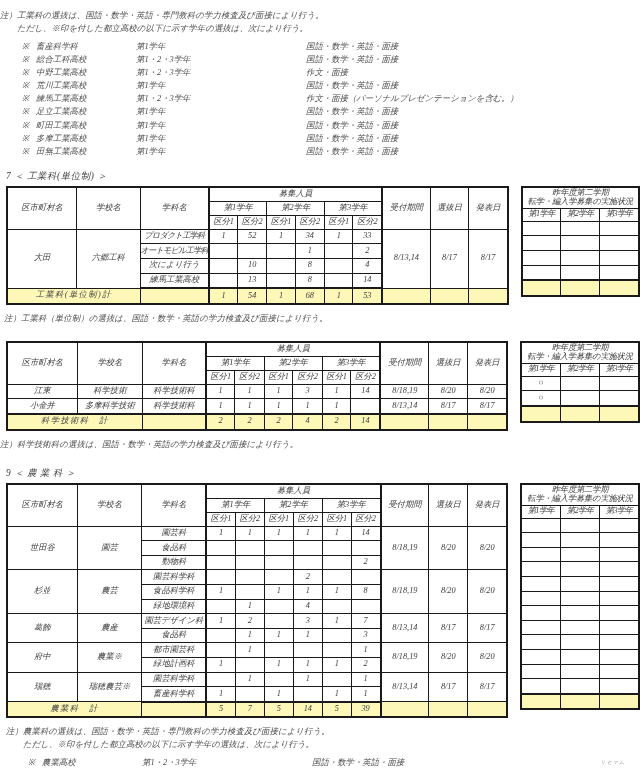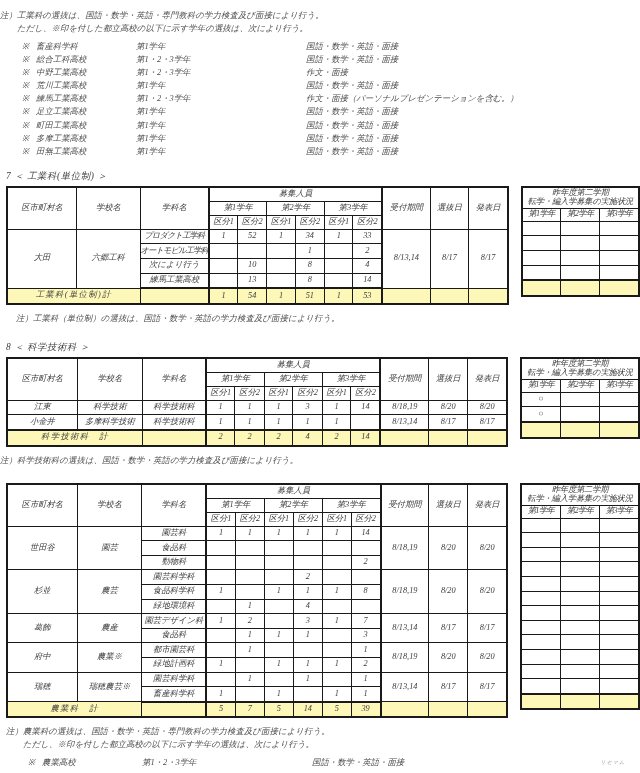--- a/index.html
+++ b/index.html
@@ -305,7 +305,7 @@
             <td class="cell-num outer-bottom">1</td>
             <td class="cell-num outer-bottom">54</td>
             <td class="cell-num outer-bottom">1</td>
-            <td class="cell-num outer-bottom">51</td>
+            <td class="cell-num outer-bottom">68</td>
             <td class="cell-num outer-bottom">1</td>
             <td class="cell-num outer-bottom thick-r">53</td>
             <td class="outer-bottom"></td>

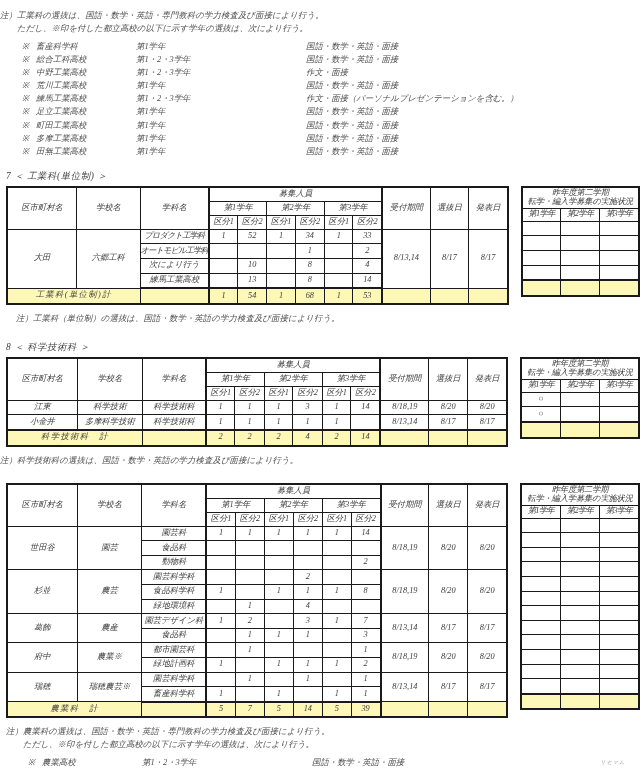--- a/index.html
+++ b/index.html
@@ -365,7 +365,7 @@
   </div>
 
   <div class="spacer-sm"></div>
-  <div class="note-line" style="margin-left:16px">注）工業科（単位制）の選抜は、国語・数学・英語の学力検査及び面接により行う。</div>
+  <div class="note-line" style="margin-left:4px">注）工業科（単位制）の選抜は、国語・数学・英語の学力検査及び面接により行う。</div>
 
   <div class="spacer-lg"></div>
 

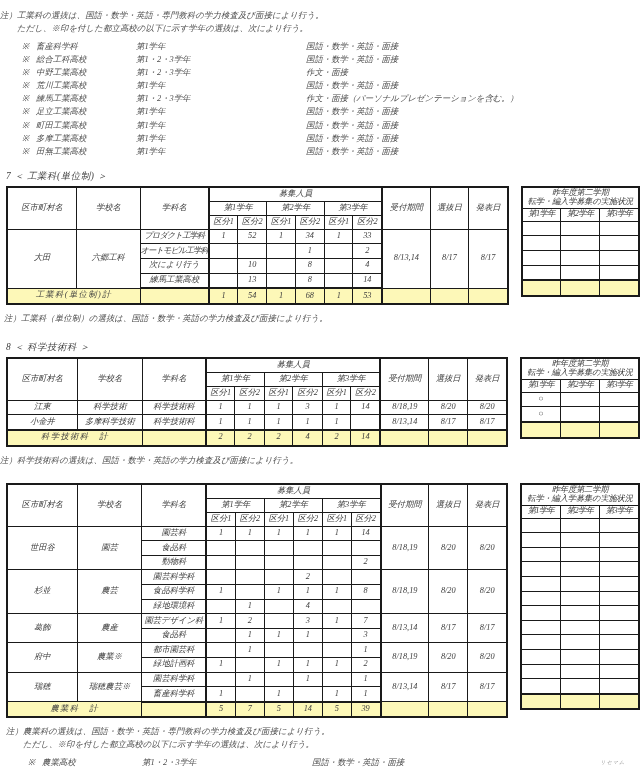--- a/index.html
+++ b/index.html
@@ -369,7 +369,6 @@
 
   <div class="spacer-lg"></div>
 
-  <div class="sec-head">8 ＜ 科学技術科 ＞</div>
   <div class="tbl-wrap">
     <table class="grid main">
       <colgroup>

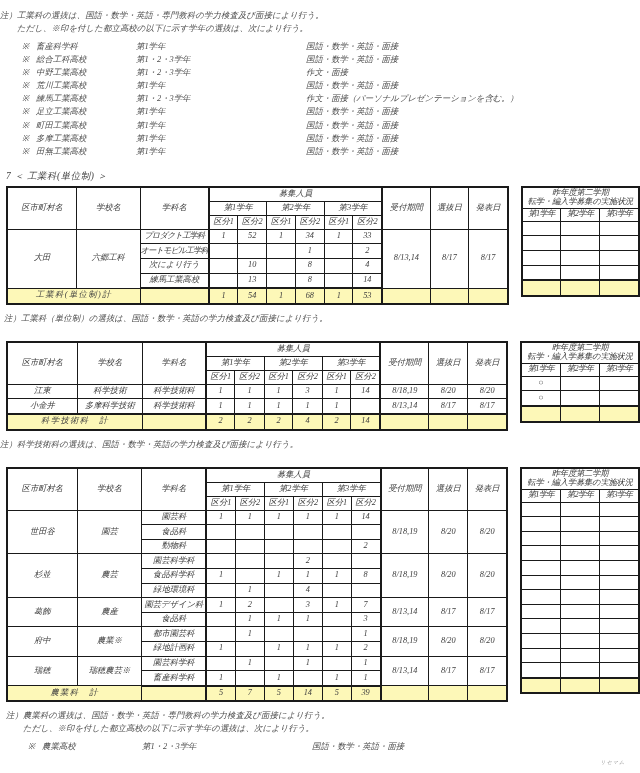--- a/index.html
+++ b/index.html
@@ -498,6 +498,7 @@
 
   <div class="spacer-lg"></div>
 
+  <div class="sec-head">9 ＜ 農 業 科 ＞</div>
   <div class="tbl-wrap">
     <table class="grid main">
       <colgroup>

